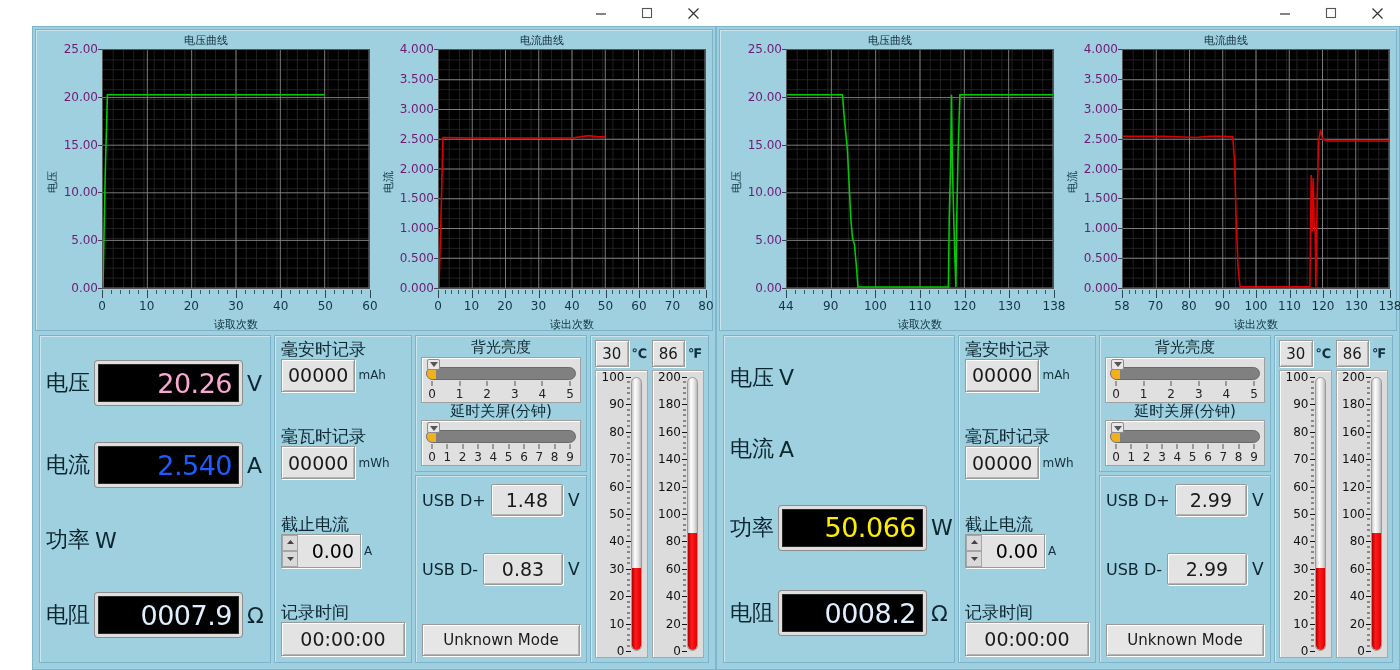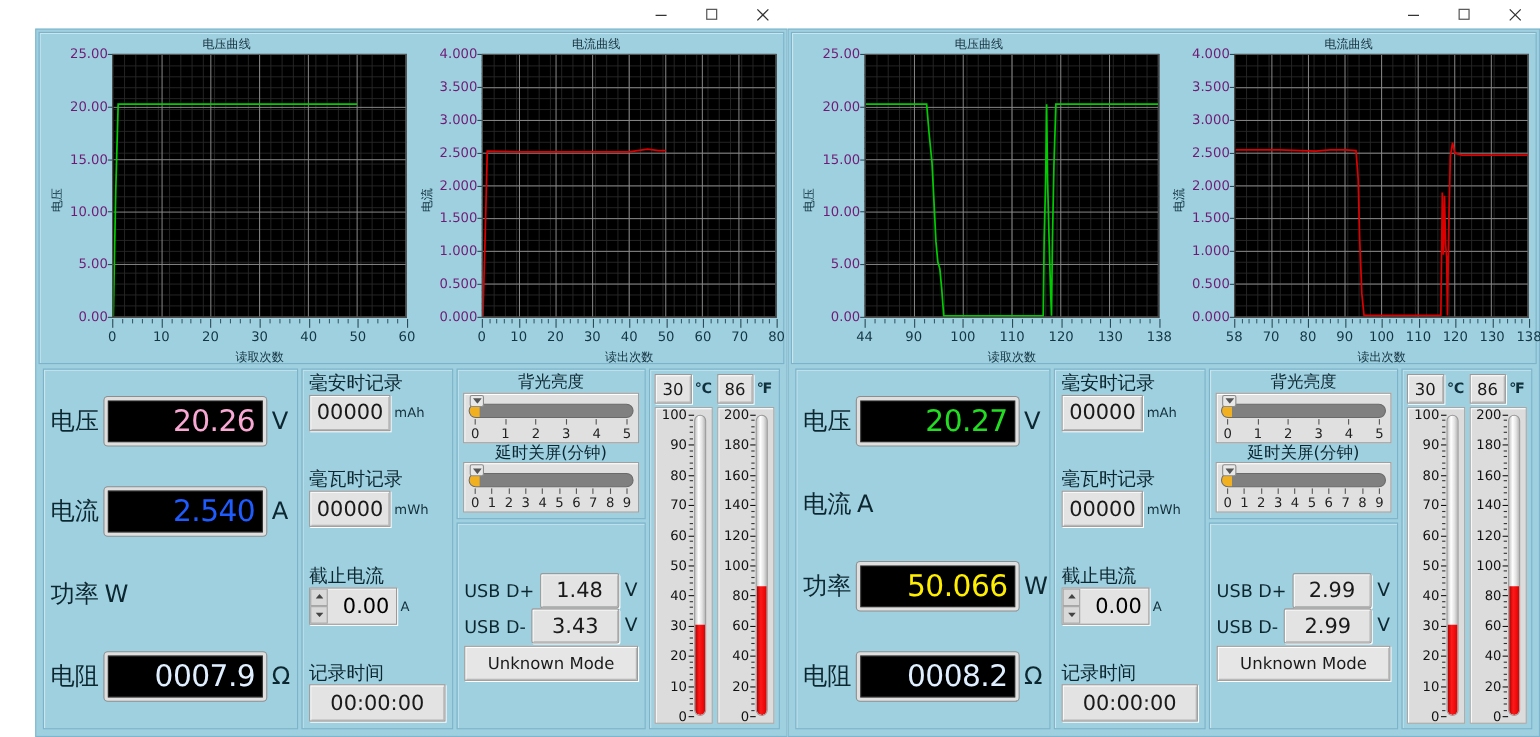--- a/index.html
+++ b/index.html
@@ -1253,9 +1253,6 @@
           <div class="panel meters">
             <div class="meter-row">
               <div class="meter-label">电压</div>
-              <div class="lcd">
-                <span style="color: rgb(34, 221, 34);">20.27</span>
-              </div>
               <div class="unit">V</div>
             </div>
             <div class="meter-row">

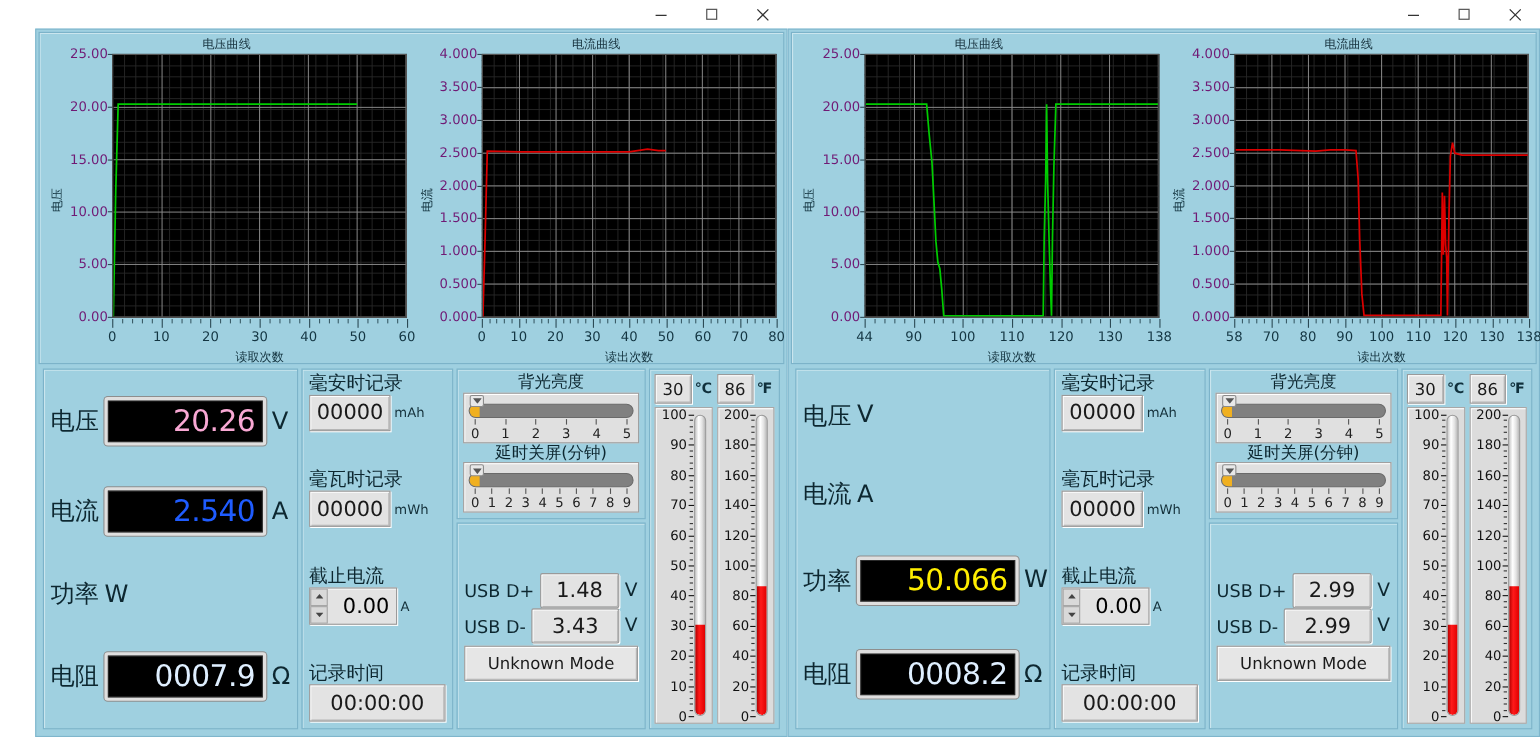--- a/index.html
+++ b/index.html
@@ -199,7 +199,7 @@
     min-width: 0;
   }
   .ctrl-top { flex: 0 0 auto; padding: 3px 5px 5px 5px; }
-  .ctrl-bot { flex: 1 1 auto; padding: 8px 6px 6px 6px; display:flex; flex-direction:column; justify-content: center; }
+  .ctrl-bot { flex: 1 1 auto; padding: 8px 6px 6px 6px; display:flex; flex-direction:column; justify-content: space-between; }
   .slider-title {
     text-align: center; font-size: 15px; color: #0d2730; line-height: 1.1;
     font-family: "DejaVu Sans", sans-serif;

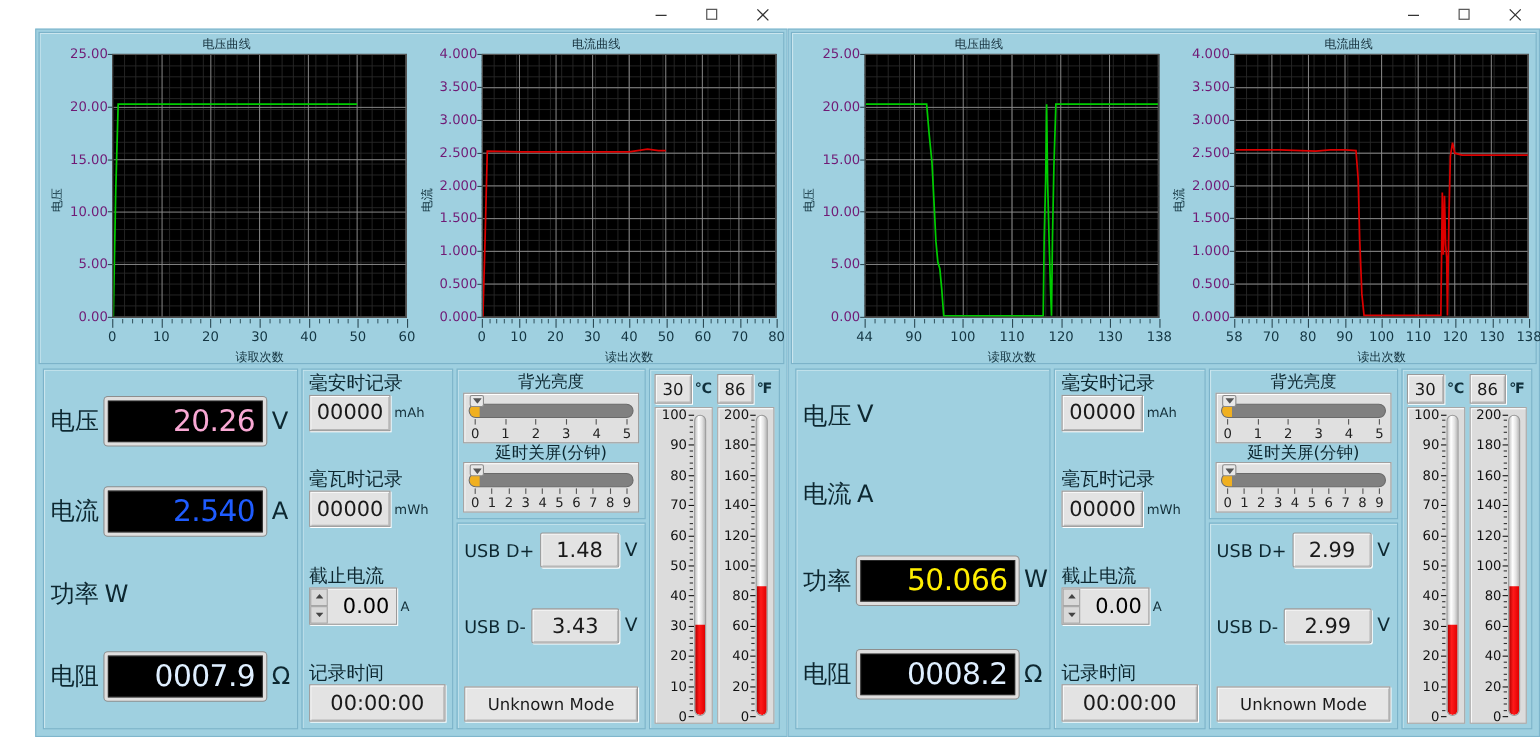--- a/index.html
+++ b/index.html
@@ -775,7 +775,7 @@
               </div>
               <div class="usb-row">
                 <div class="usb-label">USB D-</div>
-                <div class="field usb-val">3.43</div>
+                <div class="field usb-val">0.83</div>
                 <div class="usb-unit">V</div>
               </div>
               <div class="field mode-btn">Unknown Mode</div>

